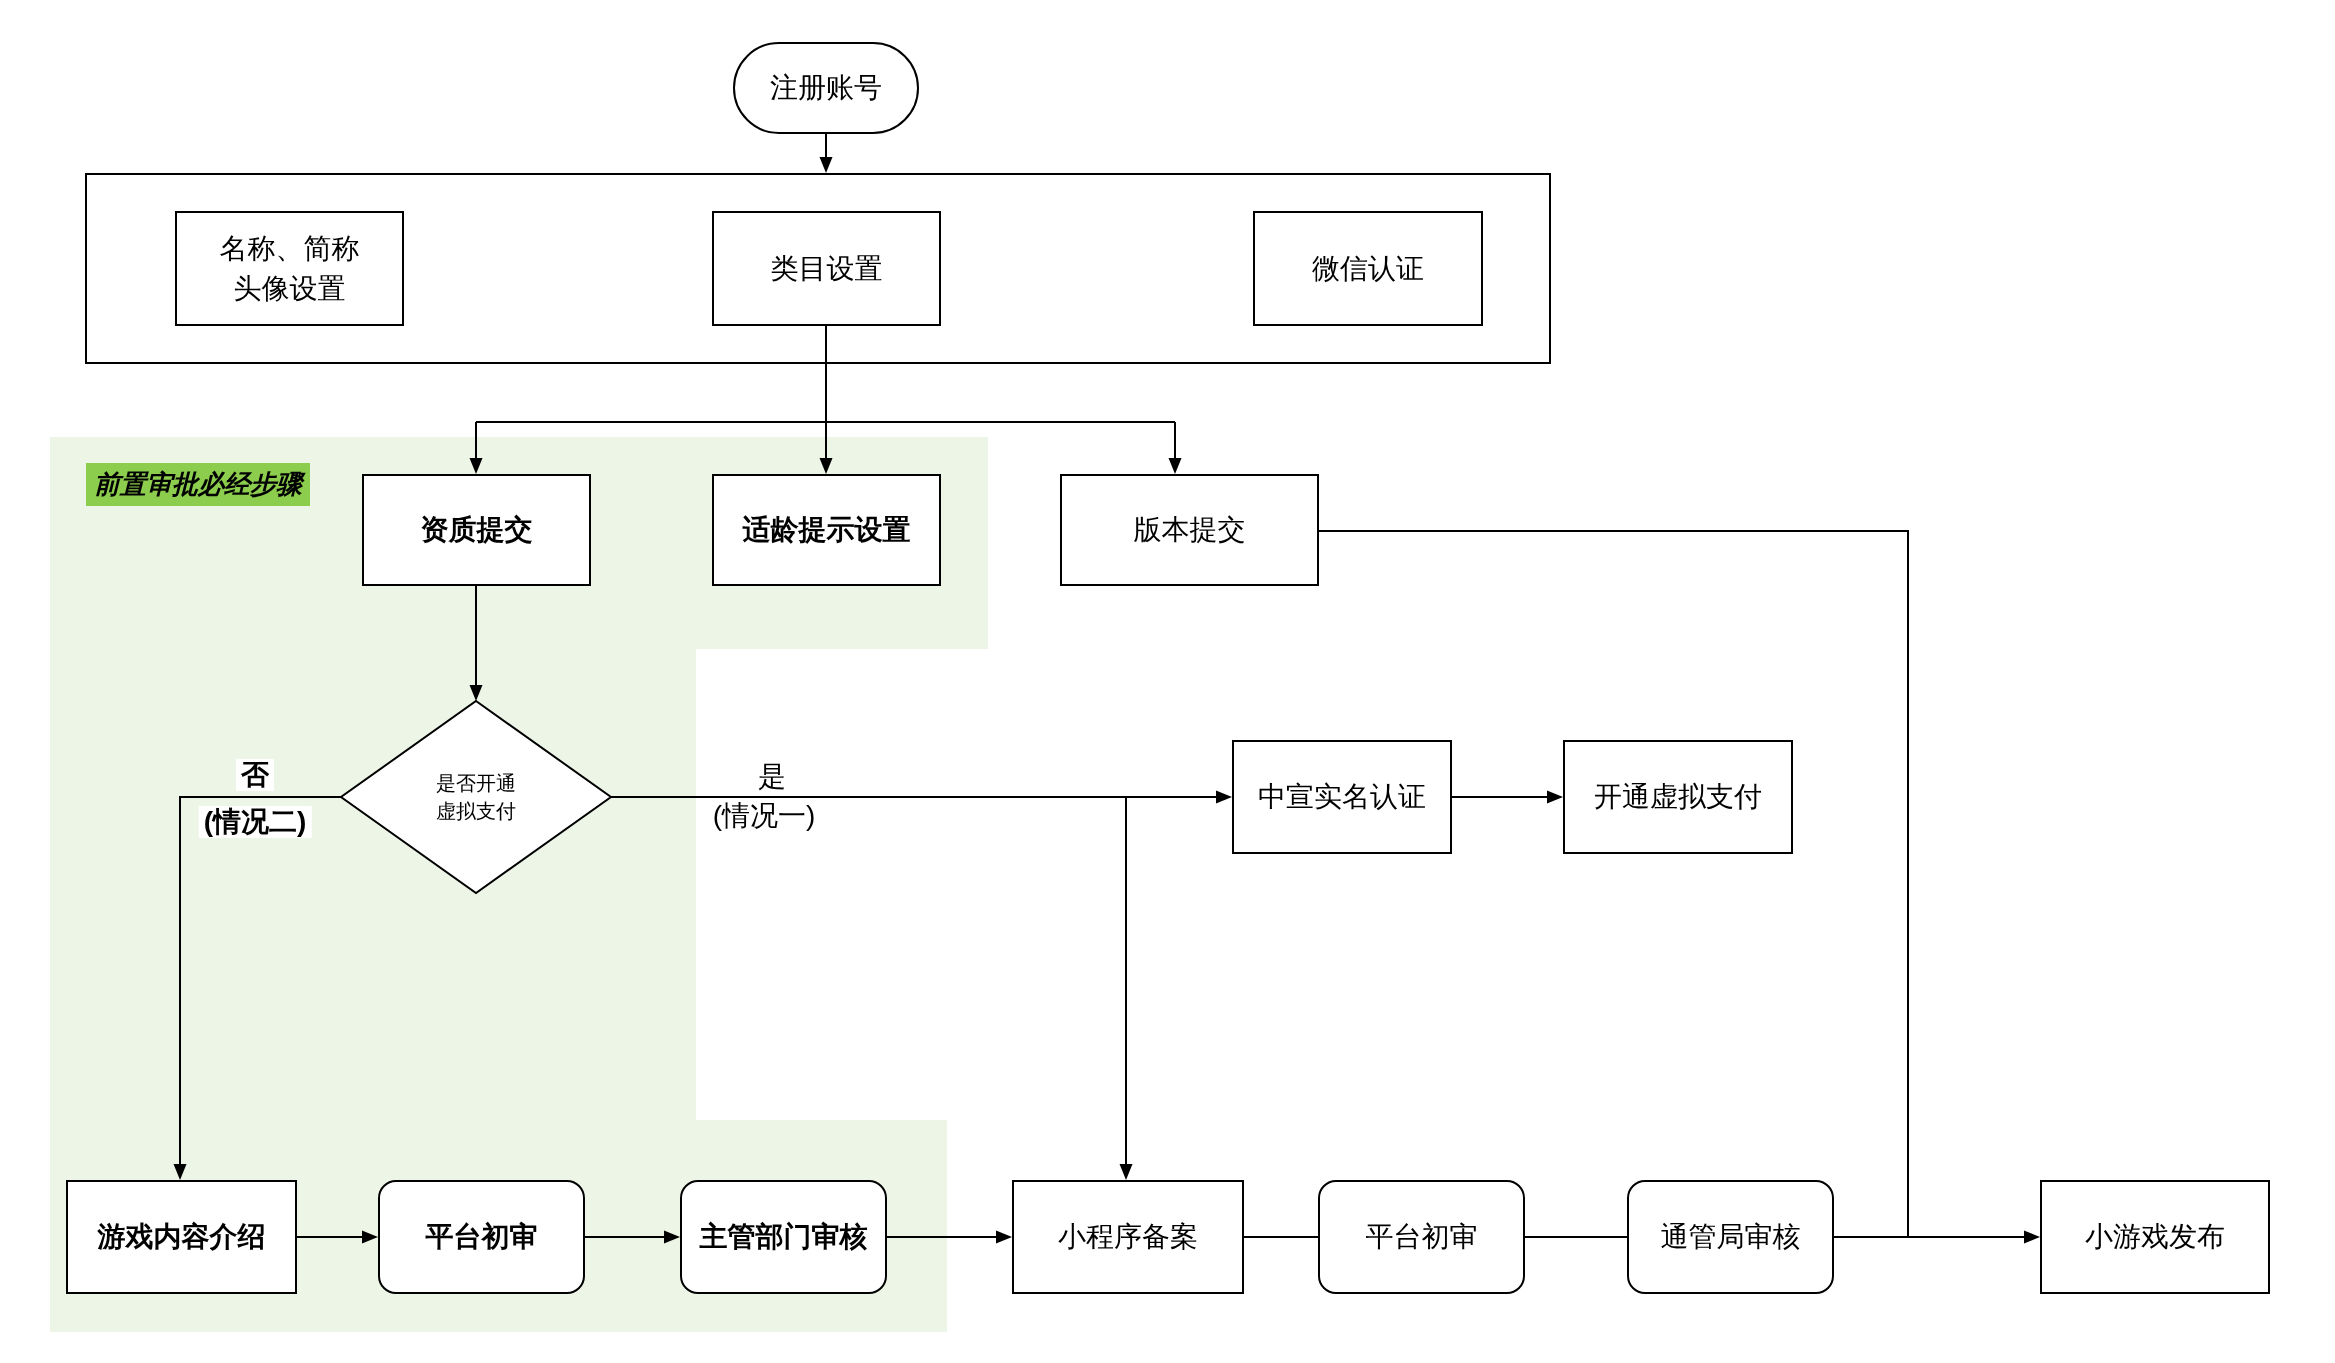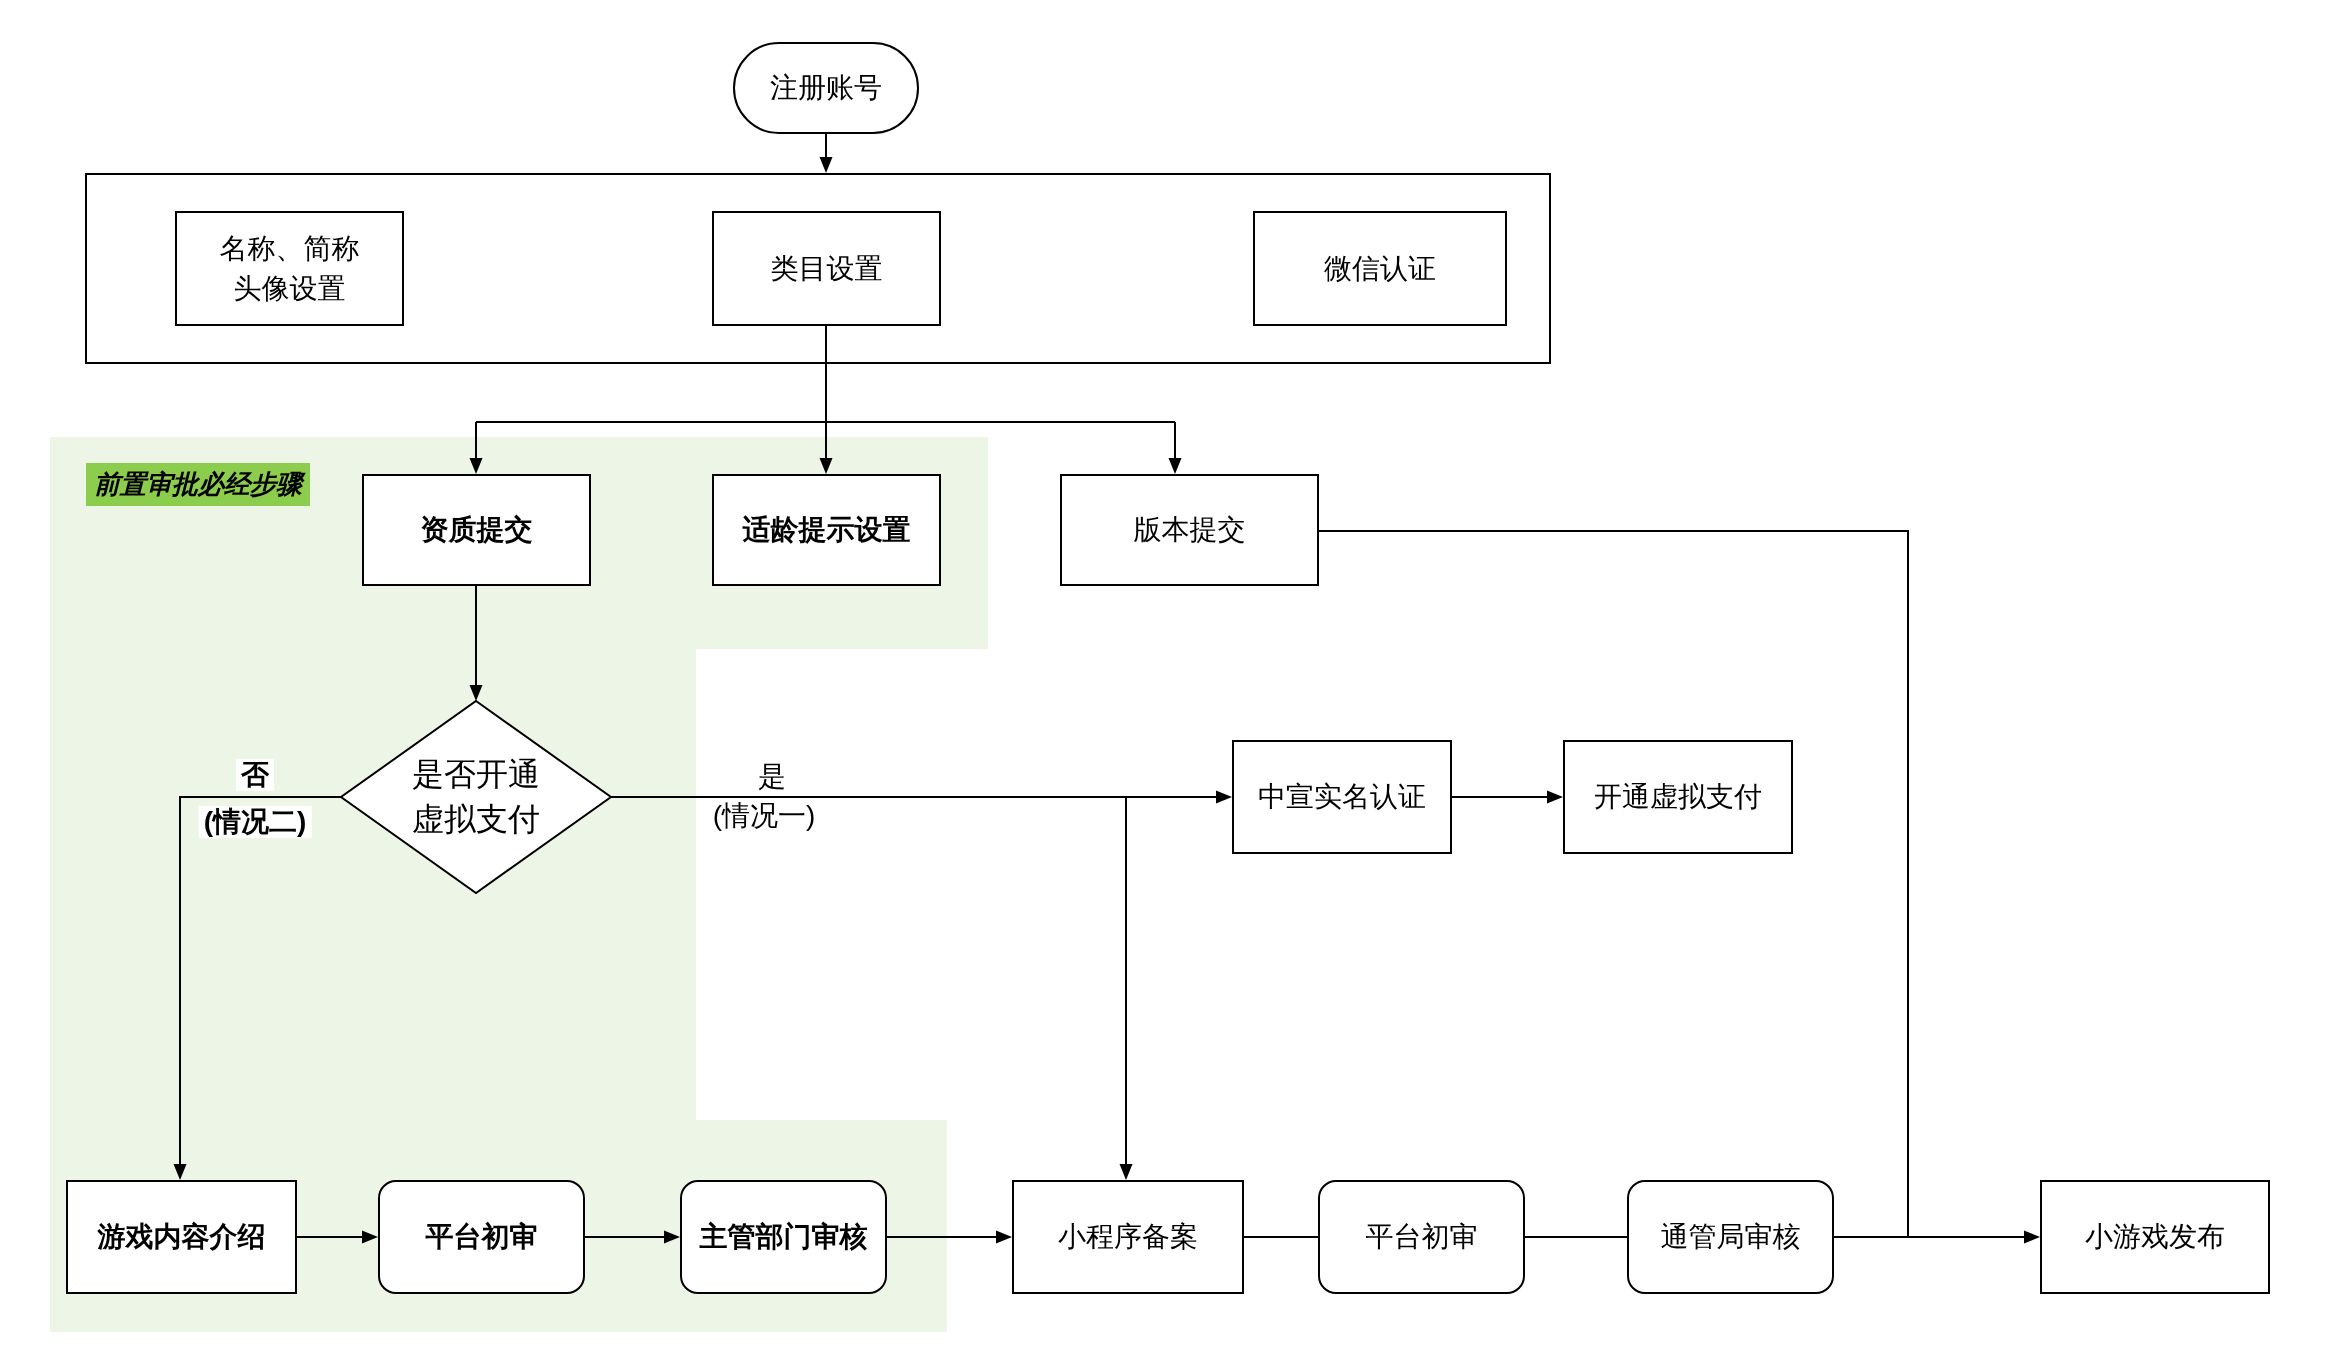--- a/index.html
+++ b/index.html
@@ -133,7 +133,7 @@
     <span>类目设置</span>
   </div>
 
-  <div class="node" style="left:1253px;top:211px;width:254px;height:115px;">
+  <div class="node" style="left:1253px;top:211px;width:230px;height:115px;">
     <span>微信认证</span>
   </div>
 

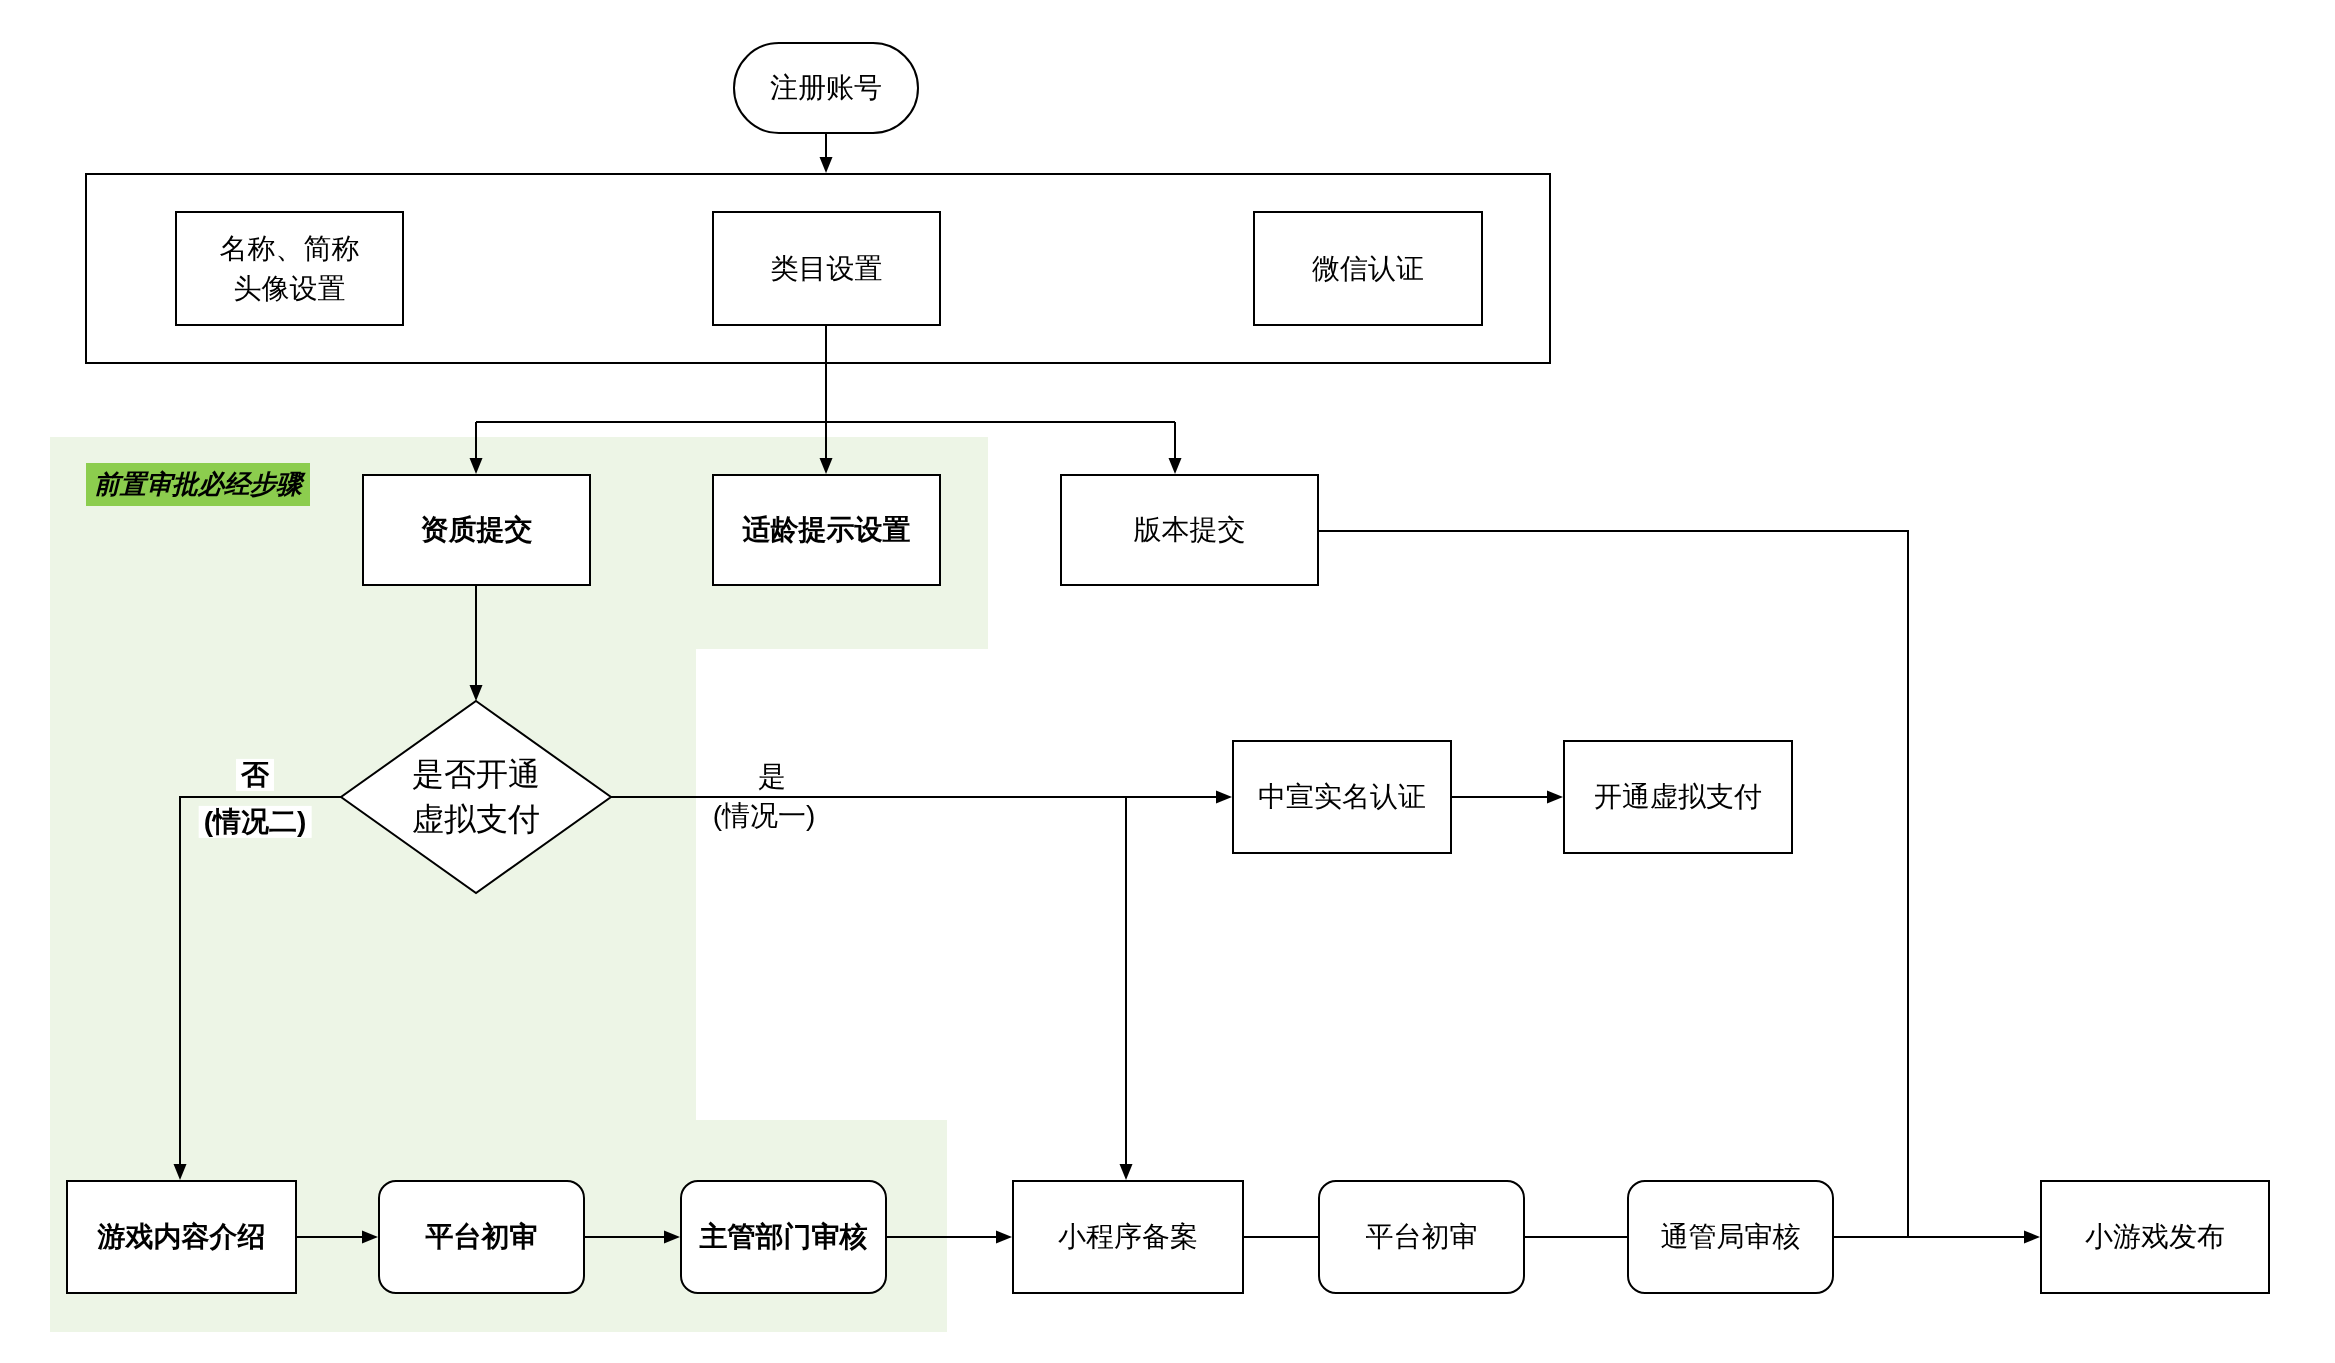--- a/index.html
+++ b/index.html
@@ -40,7 +40,7 @@
   .diamond-label{
     position:absolute;
     display:flex;align-items:center;justify-content:center;
-    text-align:right;font-size:32px;line-height:1.4;
+    text-align:right;font-size:20px;line-height:1.4;
     background:transparent;border:none;
   }
   .elabel{

